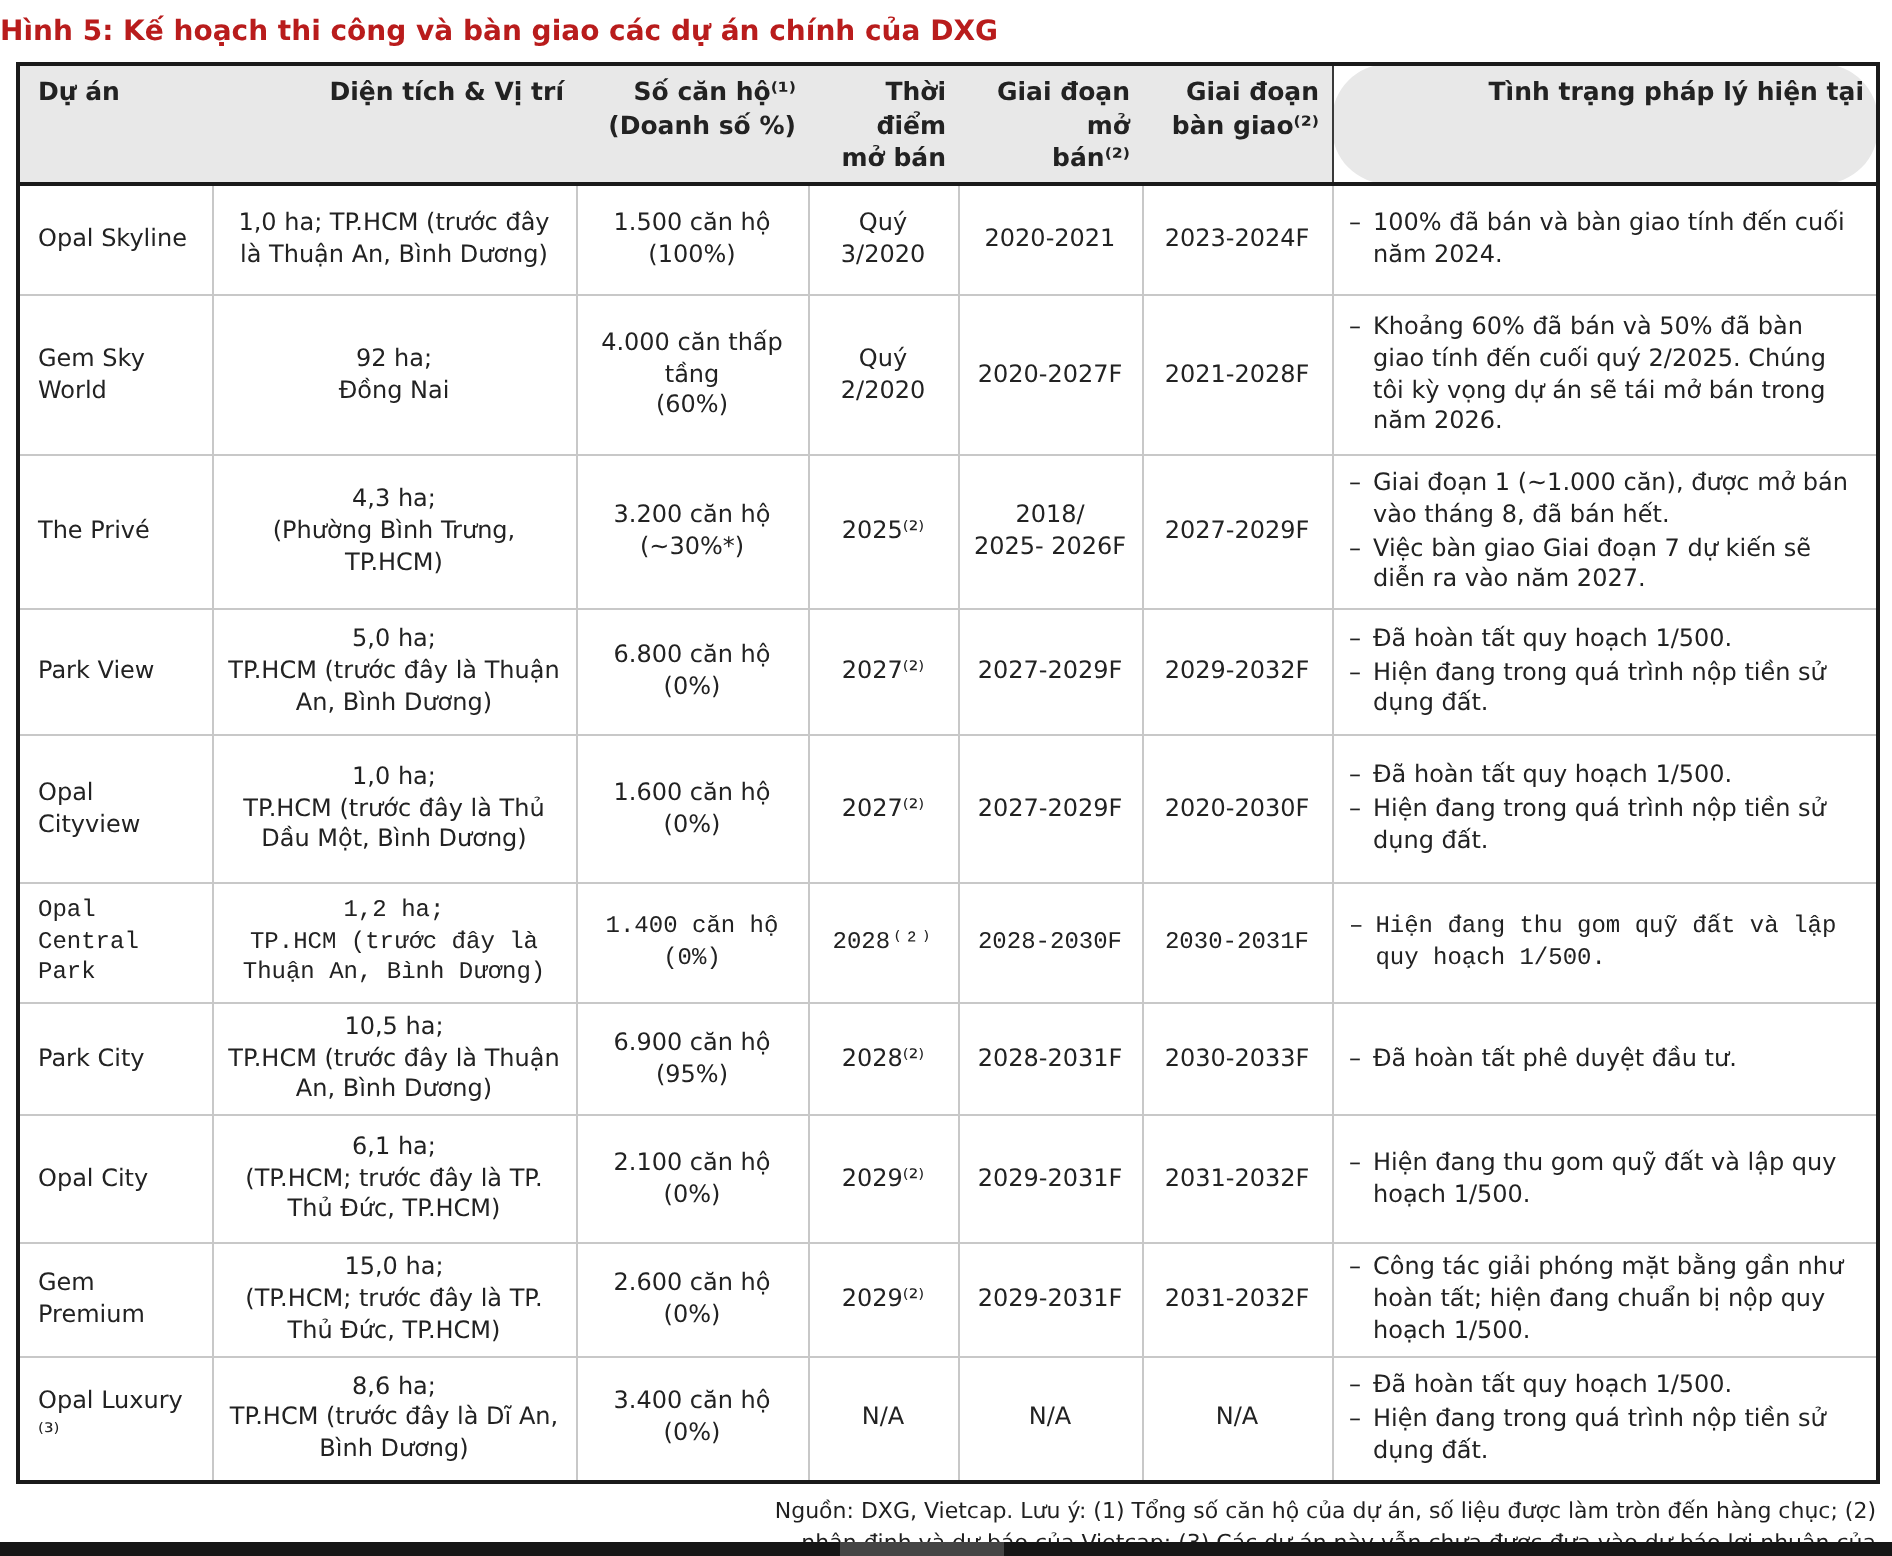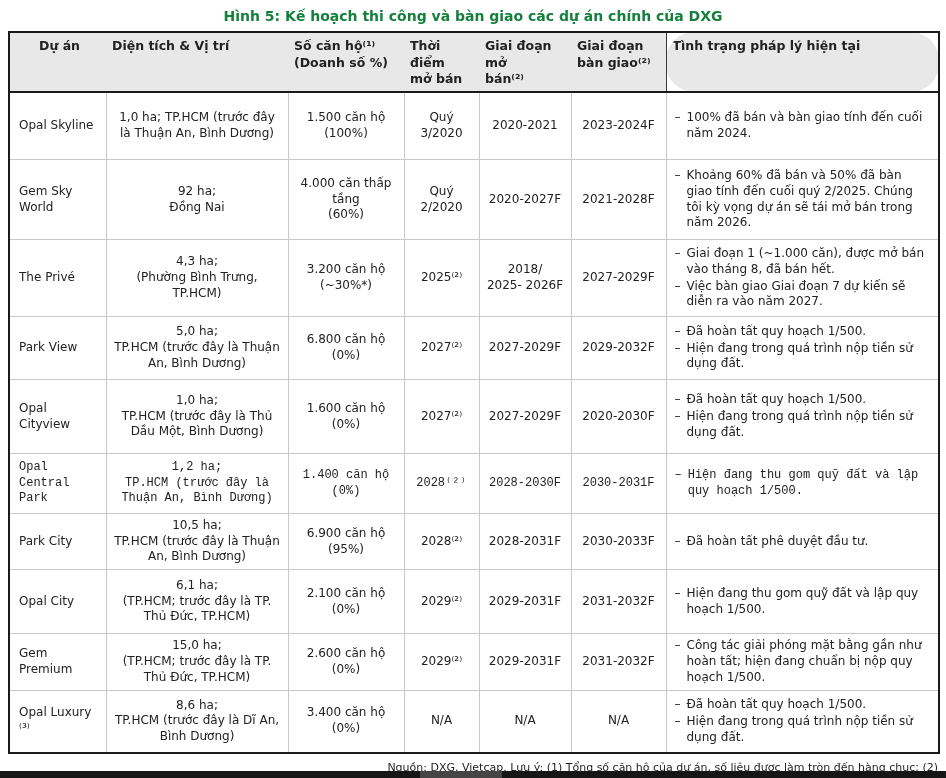--- a/index.html
+++ b/index.html
@@ -12,10 +12,9 @@
     overflow:hidden;
   }
   .title {
-    text-align:center;
     font-weight:bold;
     font-size:14px;
-    color:#15803d;
+    color:#b91c1c;
     padding:8px 0 7px 0;
   }
   table.projects {

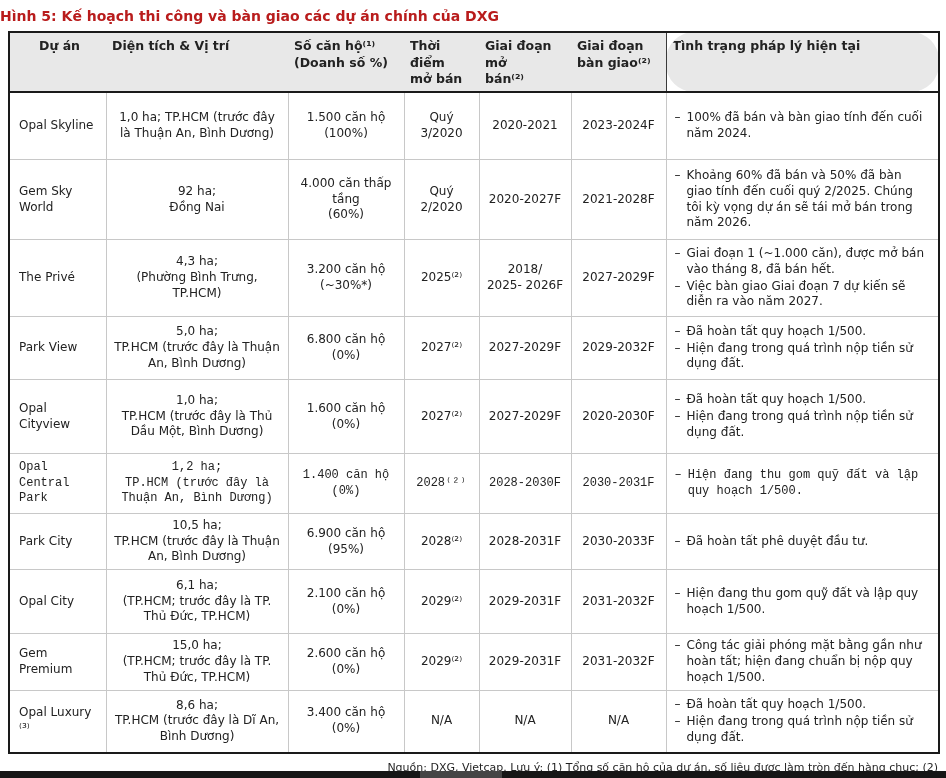--- a/index.html
+++ b/index.html
@@ -41,7 +41,7 @@
     padding-top:5px;
     font-size:12.5px;
   }
-  thead th.col1 { text-align:center; padding-left:9px; }
+  thead th.col1 { text-align:left; padding-left:9px; }
   thead th.col7 { border-left:1.5px solid #3a3a3a;border-radius:28px; }
   tbody td { border:1px solid #c8c8c8; text-align:center; }
   tbody td.col1 { text-align:left; padding-left:9px; }

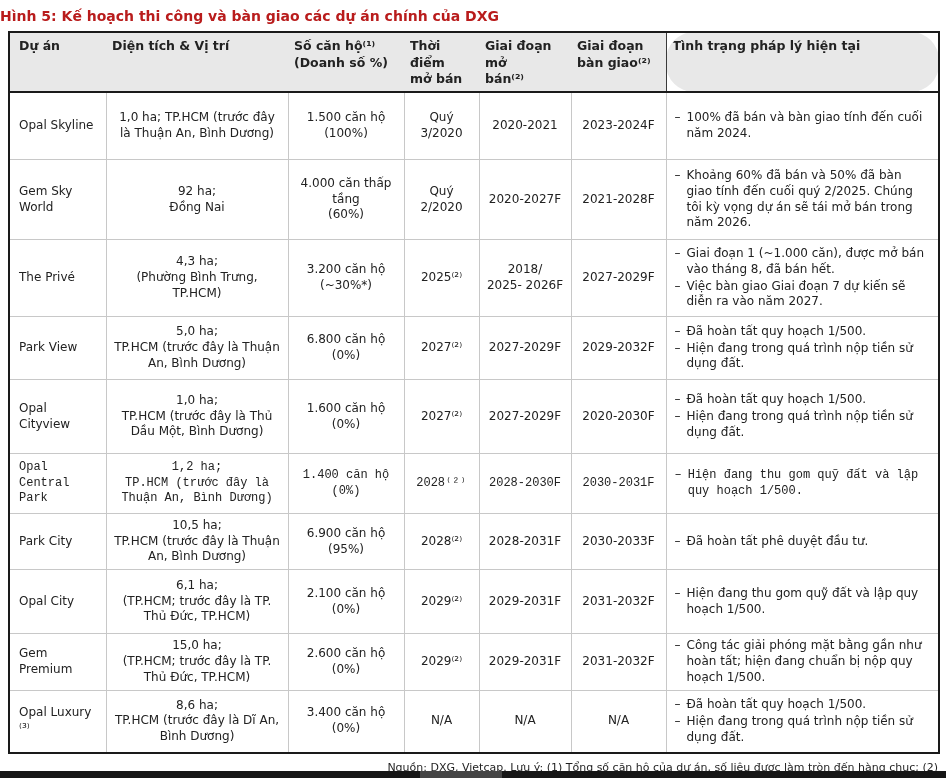--- a/index.html
+++ b/index.html
@@ -37,7 +37,7 @@
     border-bottom:2px solid #1a1a1a;
     font-weight:bold;
     vertical-align:top;
-    text-align:left;
+    text-align:right;
     padding-top:5px;
     font-size:12.5px;
   }

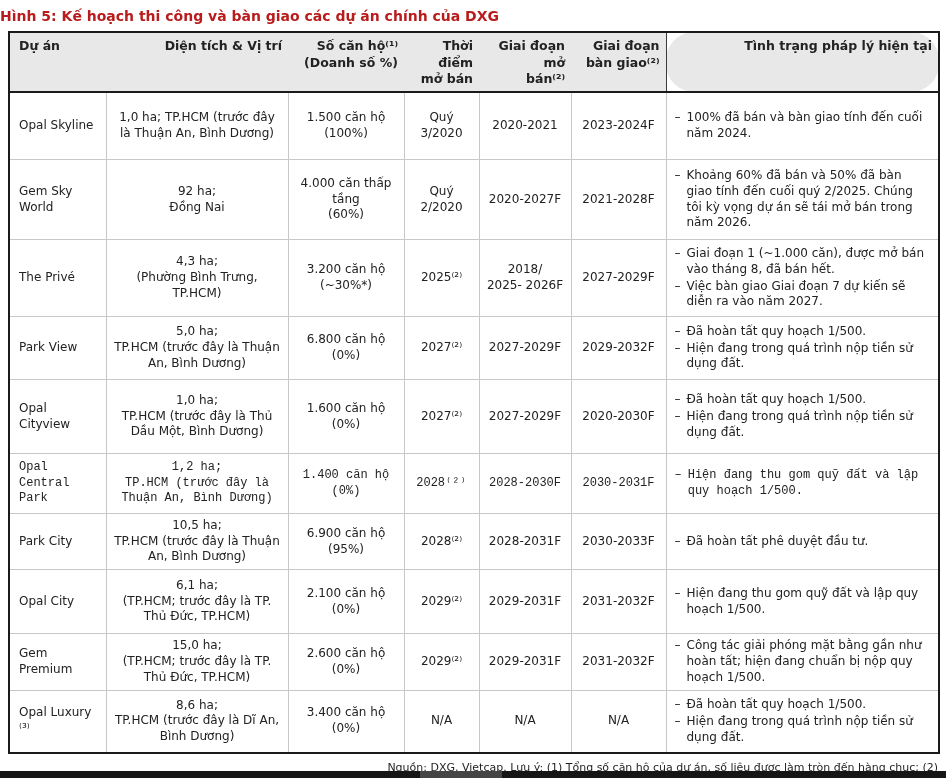--- a/index.html
+++ b/index.html
@@ -97,7 +97,7 @@
       </tr>
   </thead>
   <tbody>
-      <tr style="height: 68px;">
+      <tr style="height: 56px;">
         <td class="col1">Opal Skyline</td>
         <td class="col2">1,0 ha; TP.HCM (trước đây là Thuận An, Bình Dương)</td>
         <td class="col3">1.500 căn hộ

